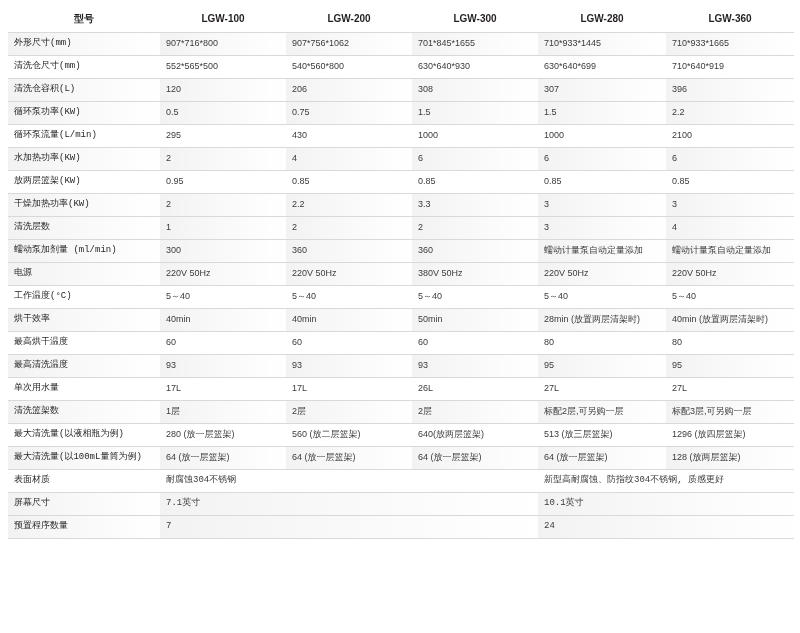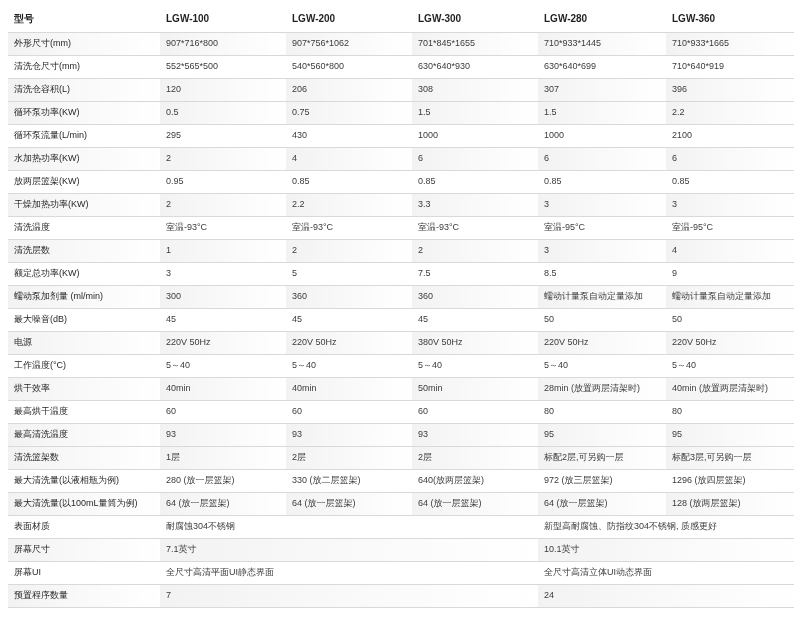--- a/index.html
+++ b/index.html
@@ -42,6 +42,7 @@
     font-size: 10px;
     font-weight: bold;
     color: #231f20;
+    text-align: center;
   }
   #spec-table thead th.label-head {
     font-weight: bold;

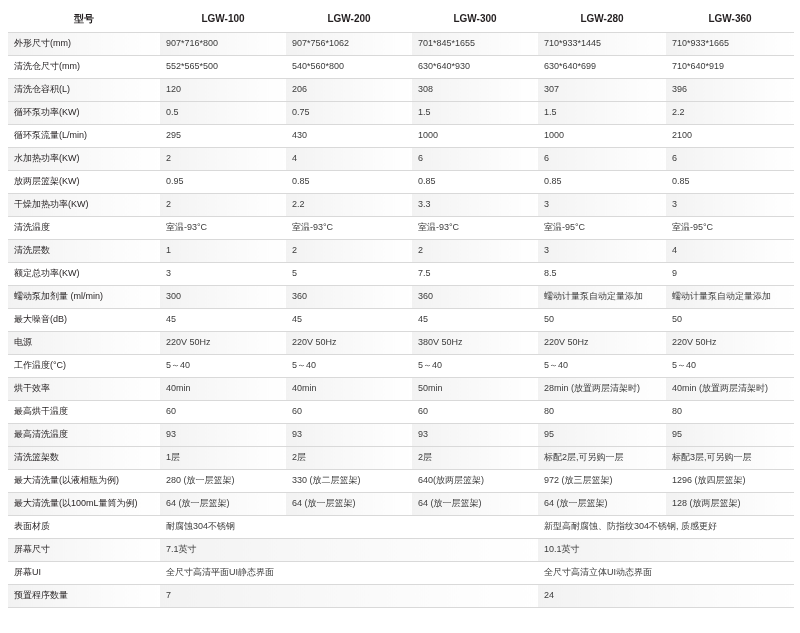--- a/index.html
+++ b/index.html
@@ -49,6 +49,7 @@
   }
   #spec-table tbody tr td:first-child {
     color: #231f20;
+    font-family: Liberation Mono, monospace;
   }
   #spec-table tbody td {
     height: 16px;

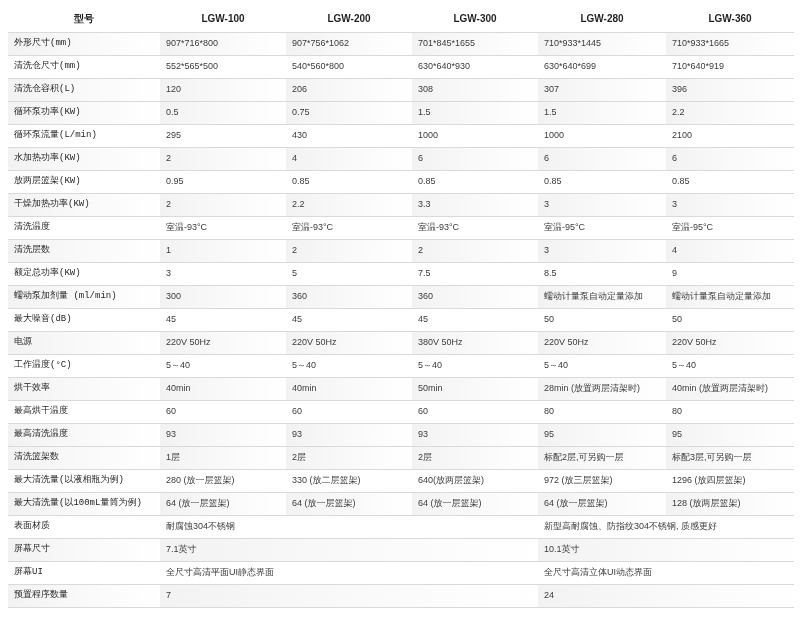--- a/index.html
+++ b/index.html
@@ -152,14 +152,6 @@
         <td>3</td>
         <td>3</td>
       </tr>
-      <tr class="plain-row">
-        <td>清洗温度</td>
-        <td>室温-93°C</td>
-        <td>室温-93°C</td>
-        <td>室温-93°C</td>
-        <td>室温-95°C</td>
-        <td>室温-95°C</td>
-      </tr>
       <tr class="gradient-row">
         <td>清洗层数</td>
         <td>1</td>

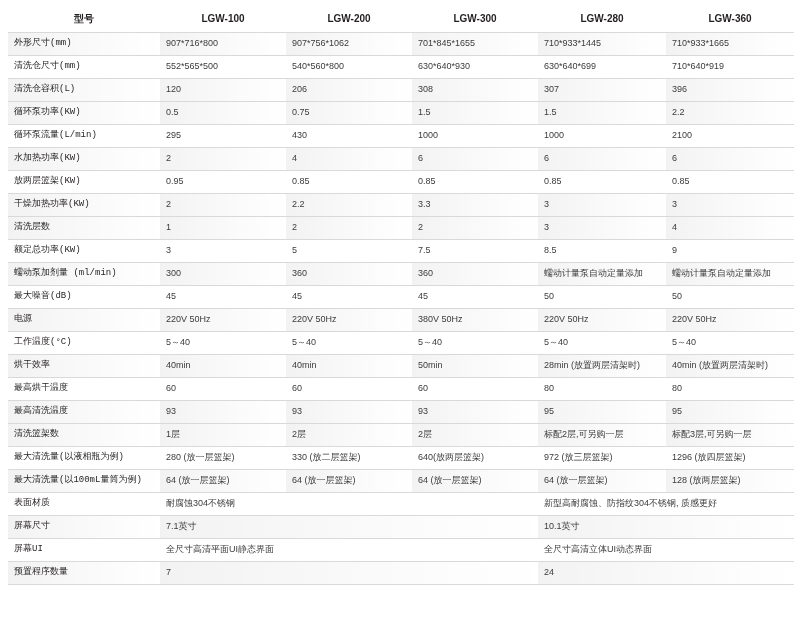--- a/index.html
+++ b/index.html
@@ -160,14 +160,6 @@
         <td>3</td>
         <td>4</td>
       </tr>
-      <tr class="plain-row">
-        <td>额定总功率(KW)</td>
-        <td>3</td>
-        <td>5</td>
-        <td>7.5</td>
-        <td>8.5</td>
-        <td>9</td>
-      </tr>
       <tr class="gradient-row">
         <td>蠕动泵加剂量 (ml/min)</td>
         <td>300</td>

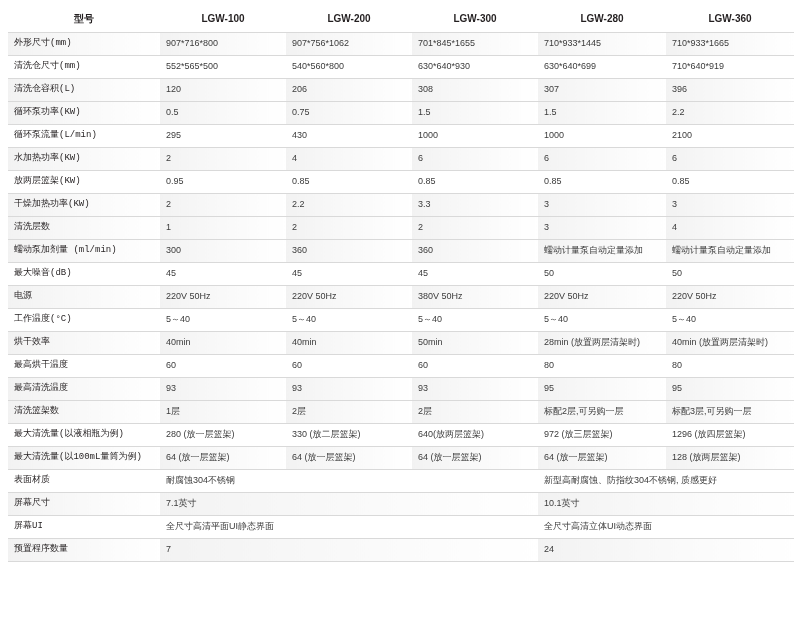--- a/index.html
+++ b/index.html
@@ -168,14 +168,6 @@
         <td>蠕动计量泵自动定量添加</td>
         <td>蠕动计量泵自动定量添加</td>
       </tr>
-      <tr class="plain-row">
-        <td>最大噪音(dB)</td>
-        <td>45</td>
-        <td>45</td>
-        <td>45</td>
-        <td>50</td>
-        <td>50</td>
-      </tr>
       <tr class="gradient-row">
         <td>电源</td>
         <td>220V 50Hz</td>

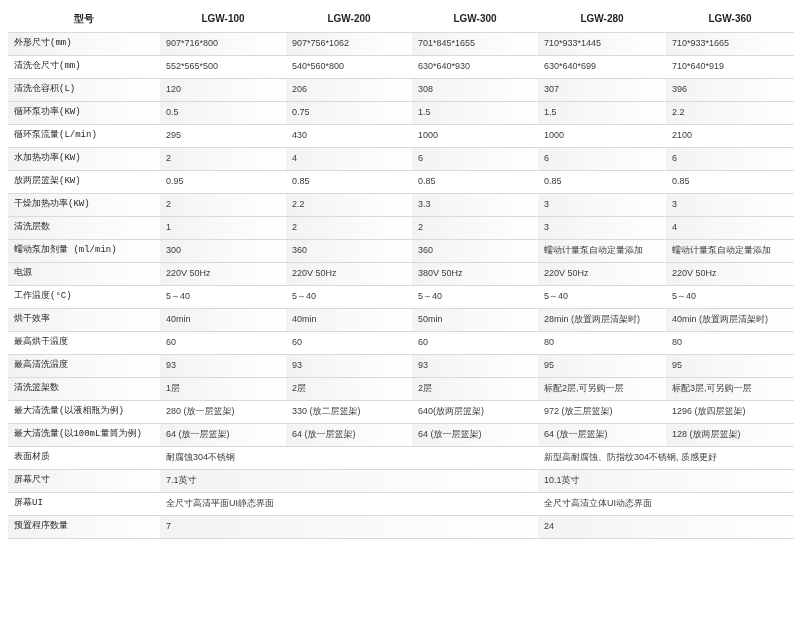--- a/index.html
+++ b/index.html
@@ -208,6 +208,14 @@
         <td>95</td>
         <td>95</td>
       </tr>
+      <tr class="plain-row">
+        <td>单次用水量</td>
+        <td>17L</td>
+        <td>17L</td>
+        <td>26L</td>
+        <td>27L</td>
+        <td>27L</td>
+      </tr>
       <tr class="gradient-row">
         <td>清洗篮架数</td>
         <td>1层</td>

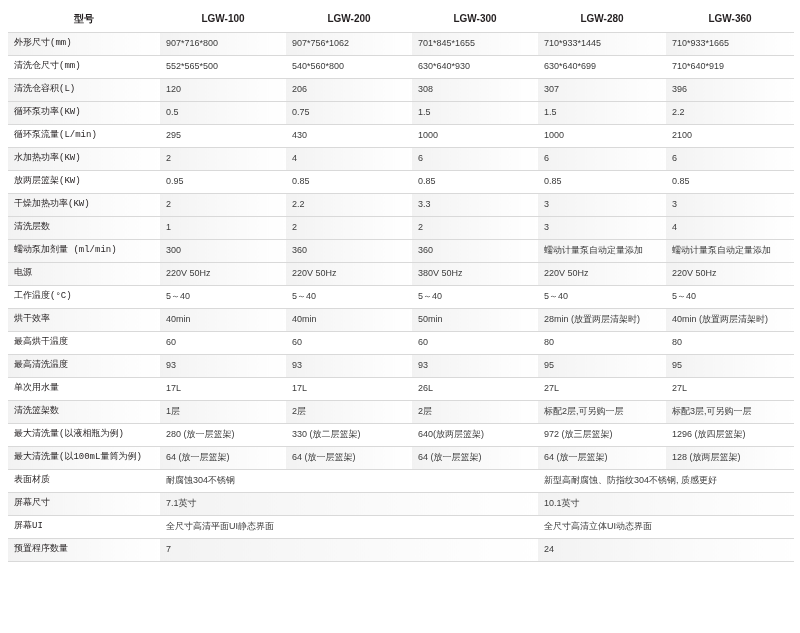--- a/index.html
+++ b/index.html
@@ -227,7 +227,7 @@
       <tr class="plain-row">
         <td>最大清洗量(以液相瓶为例)</td>
         <td>280 (放一层篮架)</td>
-        <td>330 (放二层篮架)</td>
+        <td>560 (放二层篮架)</td>
         <td>640(放两层篮架)</td>
         <td>972 (放三层篮架)</td>
         <td>1296 (放四层篮架)</td>

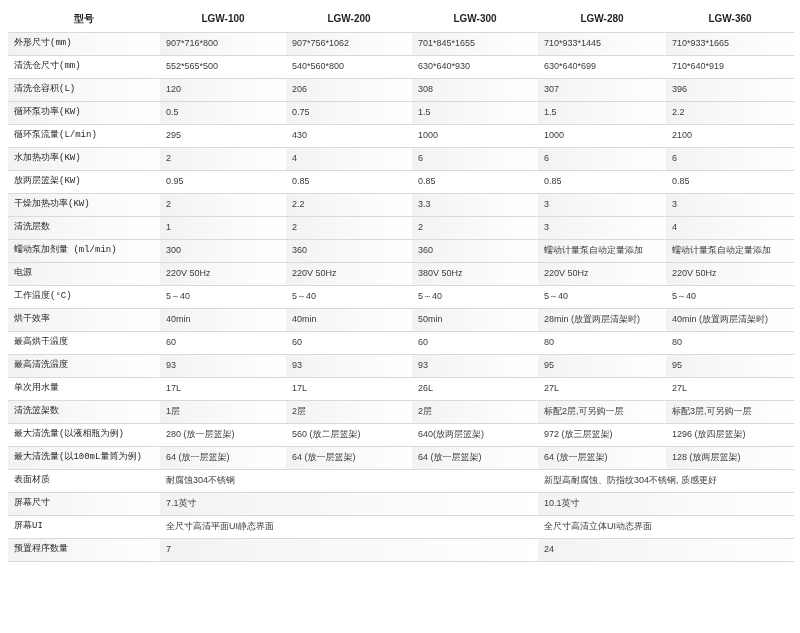--- a/index.html
+++ b/index.html
@@ -229,7 +229,7 @@
         <td>280 (放一层篮架)</td>
         <td>560 (放二层篮架)</td>
         <td>640(放两层篮架)</td>
-        <td>972 (放三层篮架)</td>
+        <td>513 (放三层篮架)</td>
         <td>1296 (放四层篮架)</td>
       </tr>
       <tr class="gradient-row">

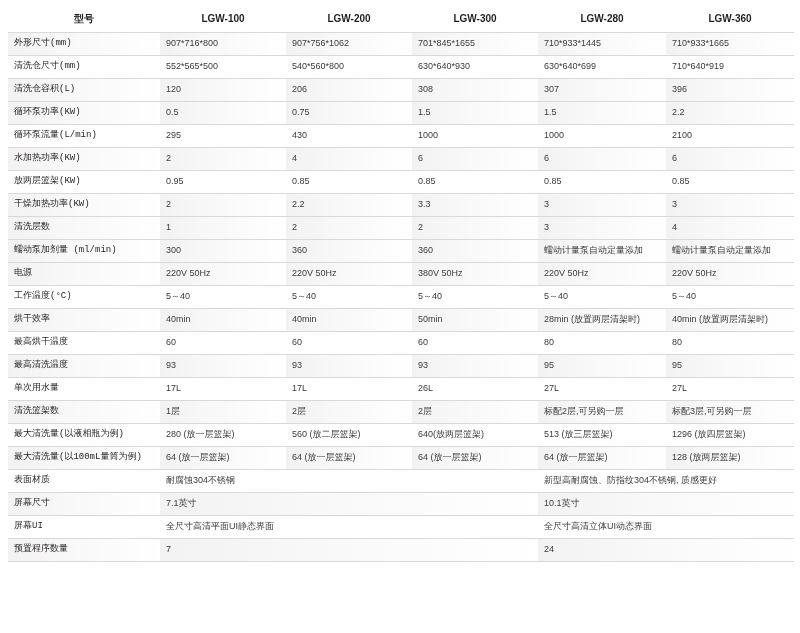--- a/index.html
+++ b/index.html
@@ -63,6 +63,7 @@
   }
   .merged-center {
     text-align: left;
+    font-family: Liberation Mono, monospace;
   }
 </style>
 </head>

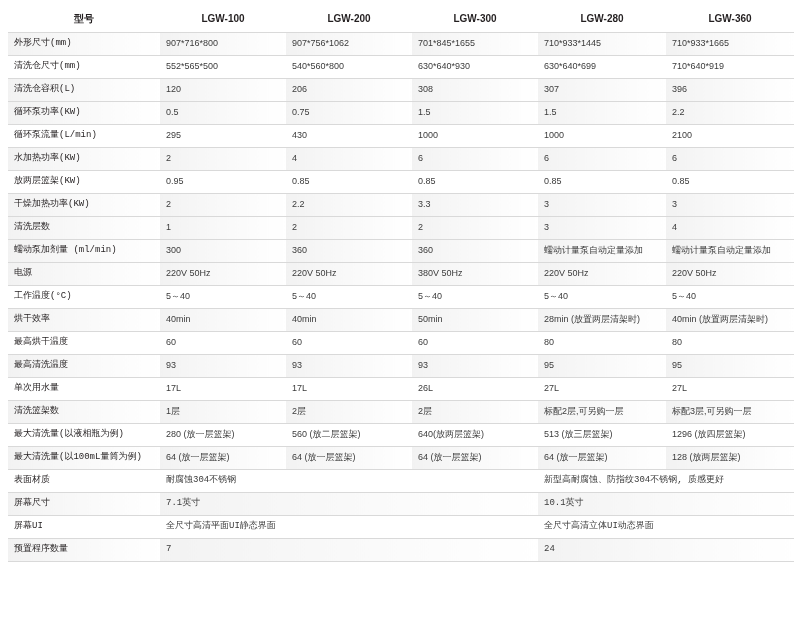--- a/index.html
+++ b/index.html
@@ -251,11 +251,6 @@
         <td class="merged-center" colspan="3">7.1英寸</td>
         <td class="merged-center" colspan="2">10.1英寸</td>
       </tr>
-      <tr class="plain-row">
-        <td>屏幕UI</td>
-        <td class="merged-center" colspan="3">全尺寸高清平面UI静态界面</td>
-        <td class="merged-center" colspan="2">全尺寸高清立体UI动态界面</td>
-      </tr>
       <tr class="gradient-row">
         <td>预置程序数量</td>
         <td class="merged-center" colspan="3">7</td>

